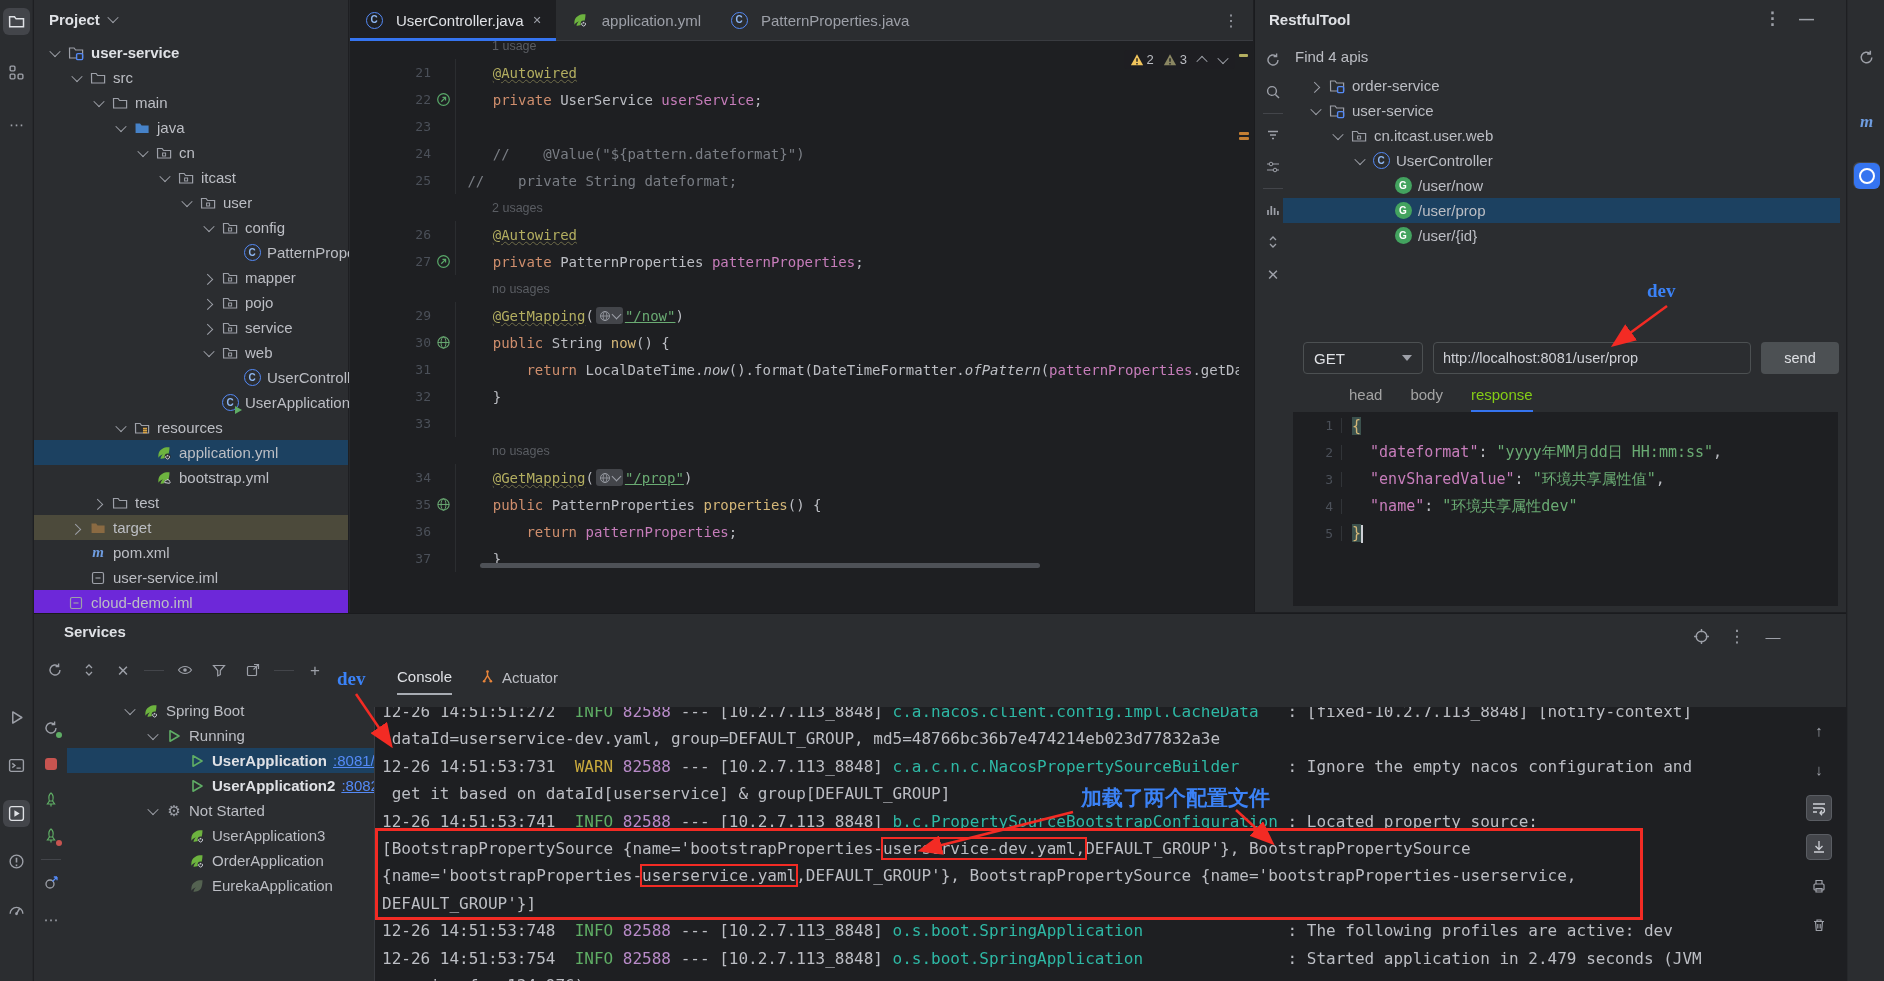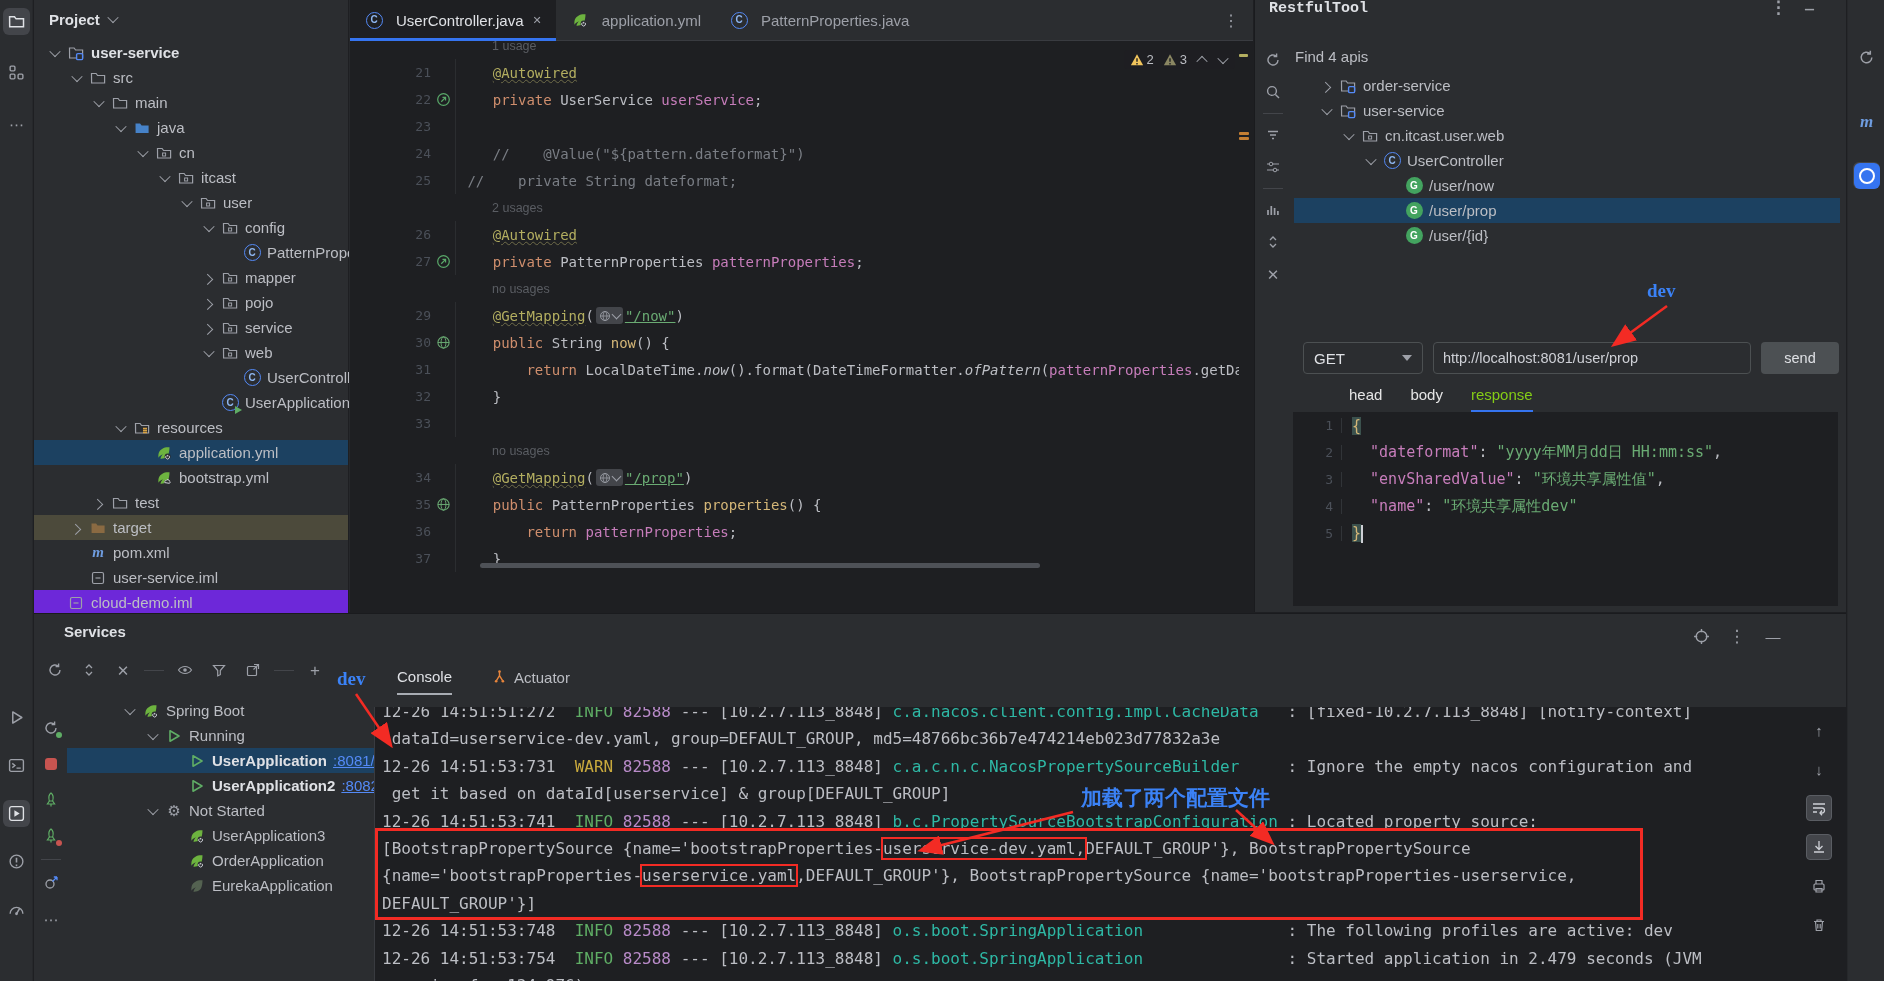--- a/index.html
+++ b/index.html
@@ -68,7 +68,7 @@
   .mark{position:absolute;border-radius:1px;}
   
   .rest{left:1254px;top:0;width:592px;height:612px;background:#2B2D30;border-left:1px solid #1A1B1E;}
-  .rhead{height:38px;display:flex;align-items:flex-start;padding:0 14px;font-weight:600;color:#DFE1E5;font-family:Liberation Mono, monospace;}
+  .rhead{height:38px;display:flex;align-items:center;padding:0 14px;font-weight:600;color:#DFE1E5;}
   .rhead .sp{flex:1;}
   .hbtn{color:#9DA0A8;padding:0 9px;font-size:16px;cursor:pointer;}
   .rtoolbar{position:absolute;left:0;top:44px;width:36px;bottom:0;display:flex;flex-direction:column;align-items:center;}

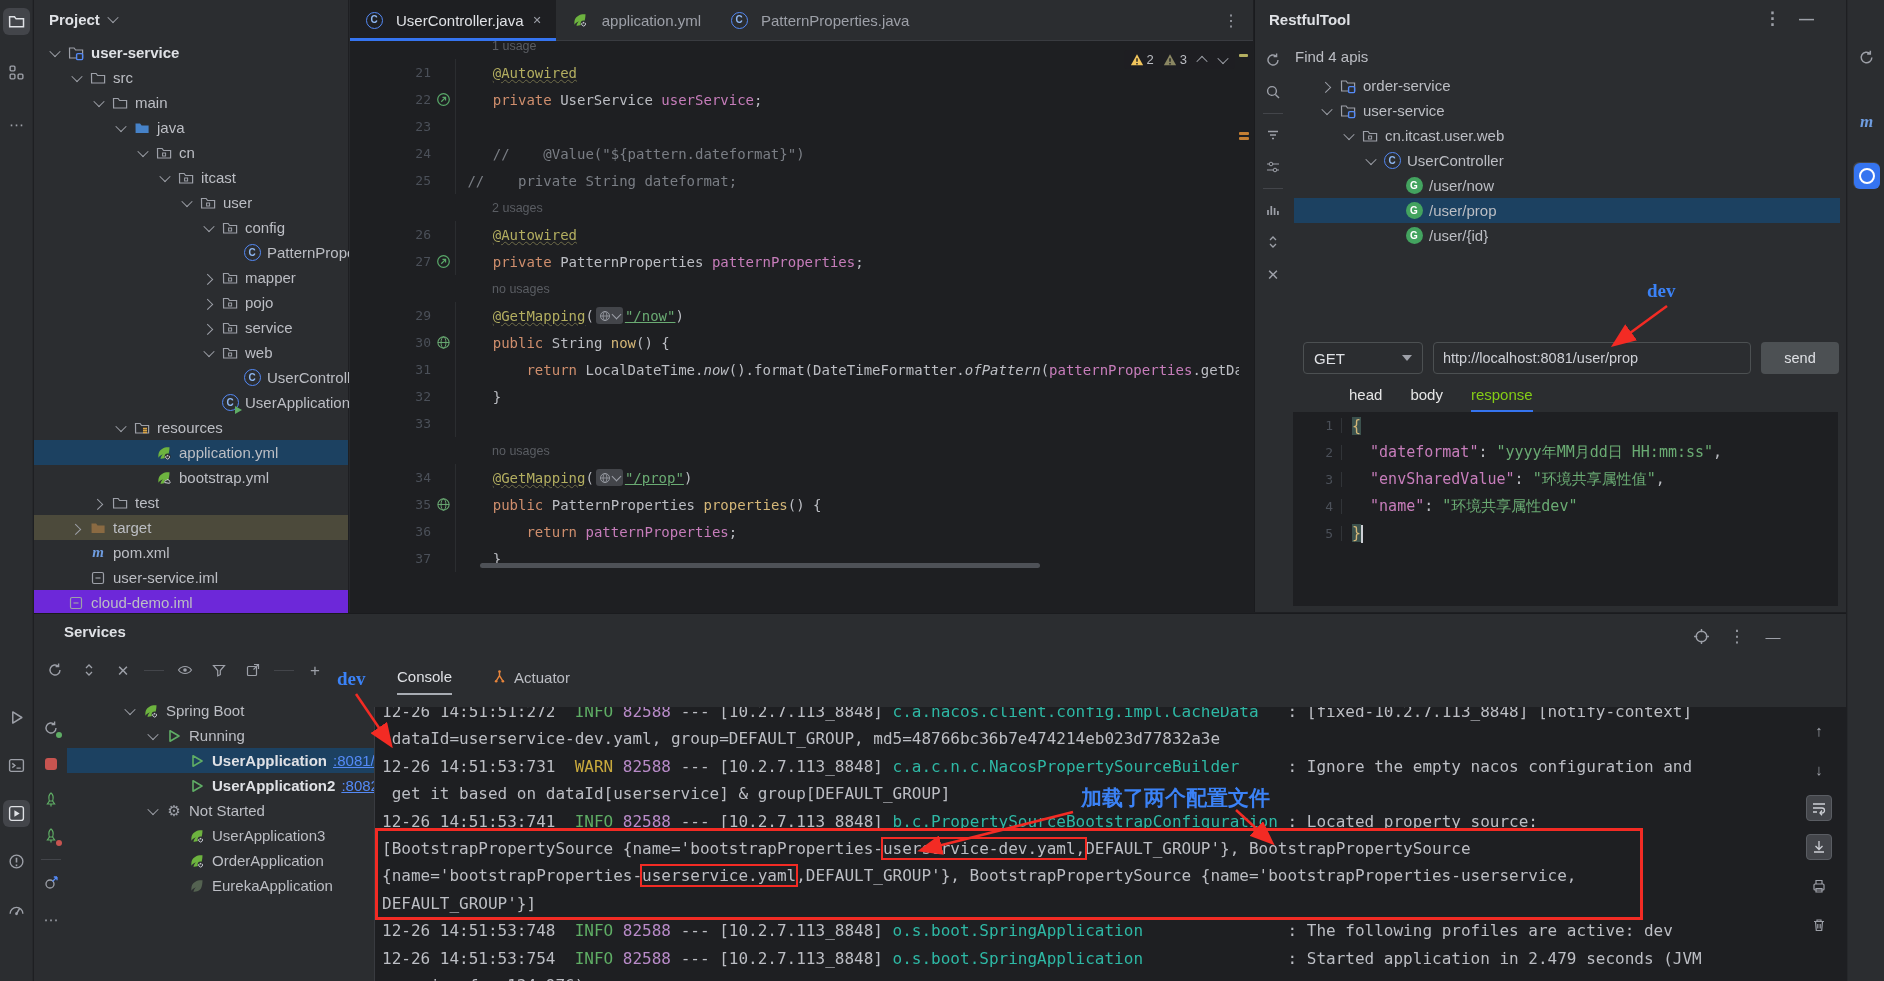--- a/index.html
+++ b/index.html
@@ -560,7 +560,7 @@
         </span>
       </div>
     <div style="position:absolute;left:40px;top:48px;color:#BCBEC4">Find 4 apis</div>
-    <div class="tree" id="rest-tree" style="left:39px;right:6px;top:73px;">
+    <div class="tree" id="rest-tree" style="left:28px;right:6px;top:73px;">
         <div class="trow">
           <span class="pad" style="width: 22px;"></span>
           <span class="chev cr"></span>

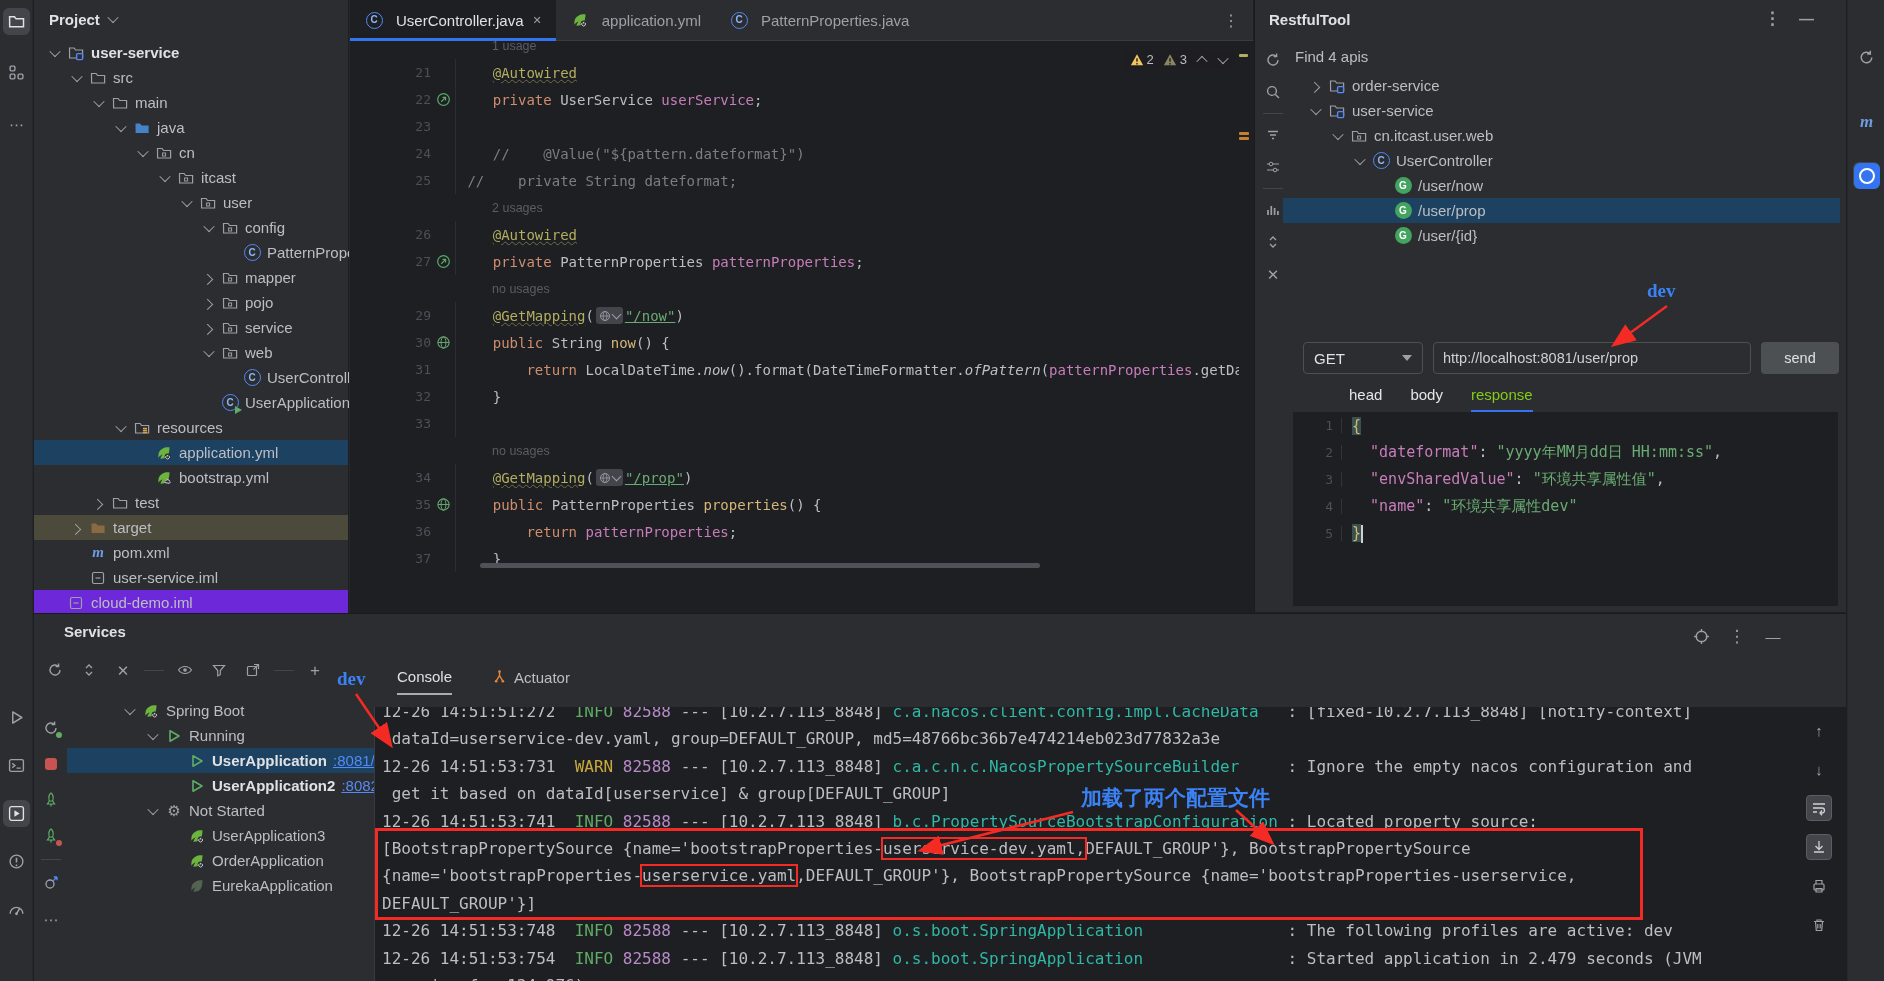--- a/index.html
+++ b/index.html
@@ -81,7 +81,7 @@
   .urlf{width:318px;height:32px;border:1px solid #4C5052;border-radius:4px;background:#2B2D30;color:#CED0D6;padding:0 9px;font-family:"Liberation Sans",sans-serif;font-size:14.5px;box-sizing:border-box;outline:none;}
   .sendb{width:78px;height:32px;border:none;border-radius:4px;background:#4C5053;color:#DFE1E5;font-size:14.5px;cursor:pointer;}
   .rtabs{position:absolute;top:386px;left:94px;display:flex;gap:28px;}
-  .rtab{padding-bottom:7px;color:#e5e5e5;cursor:pointer;}
+  .rtab{padding-bottom:7px;color:#a3a3a3;cursor:pointer;}
   .rtab.active{color:#84cc16;border-bottom:3px solid #3574F0;}
   .resp{position:absolute;left:38px;top:412px;right:8px;bottom:6px;background:#1E1F22;font-family:"DejaVu Sans Mono",monospace;font-size:15px;}
   .rline{height:27px;display:flex;align-items:center;white-space:pre;}

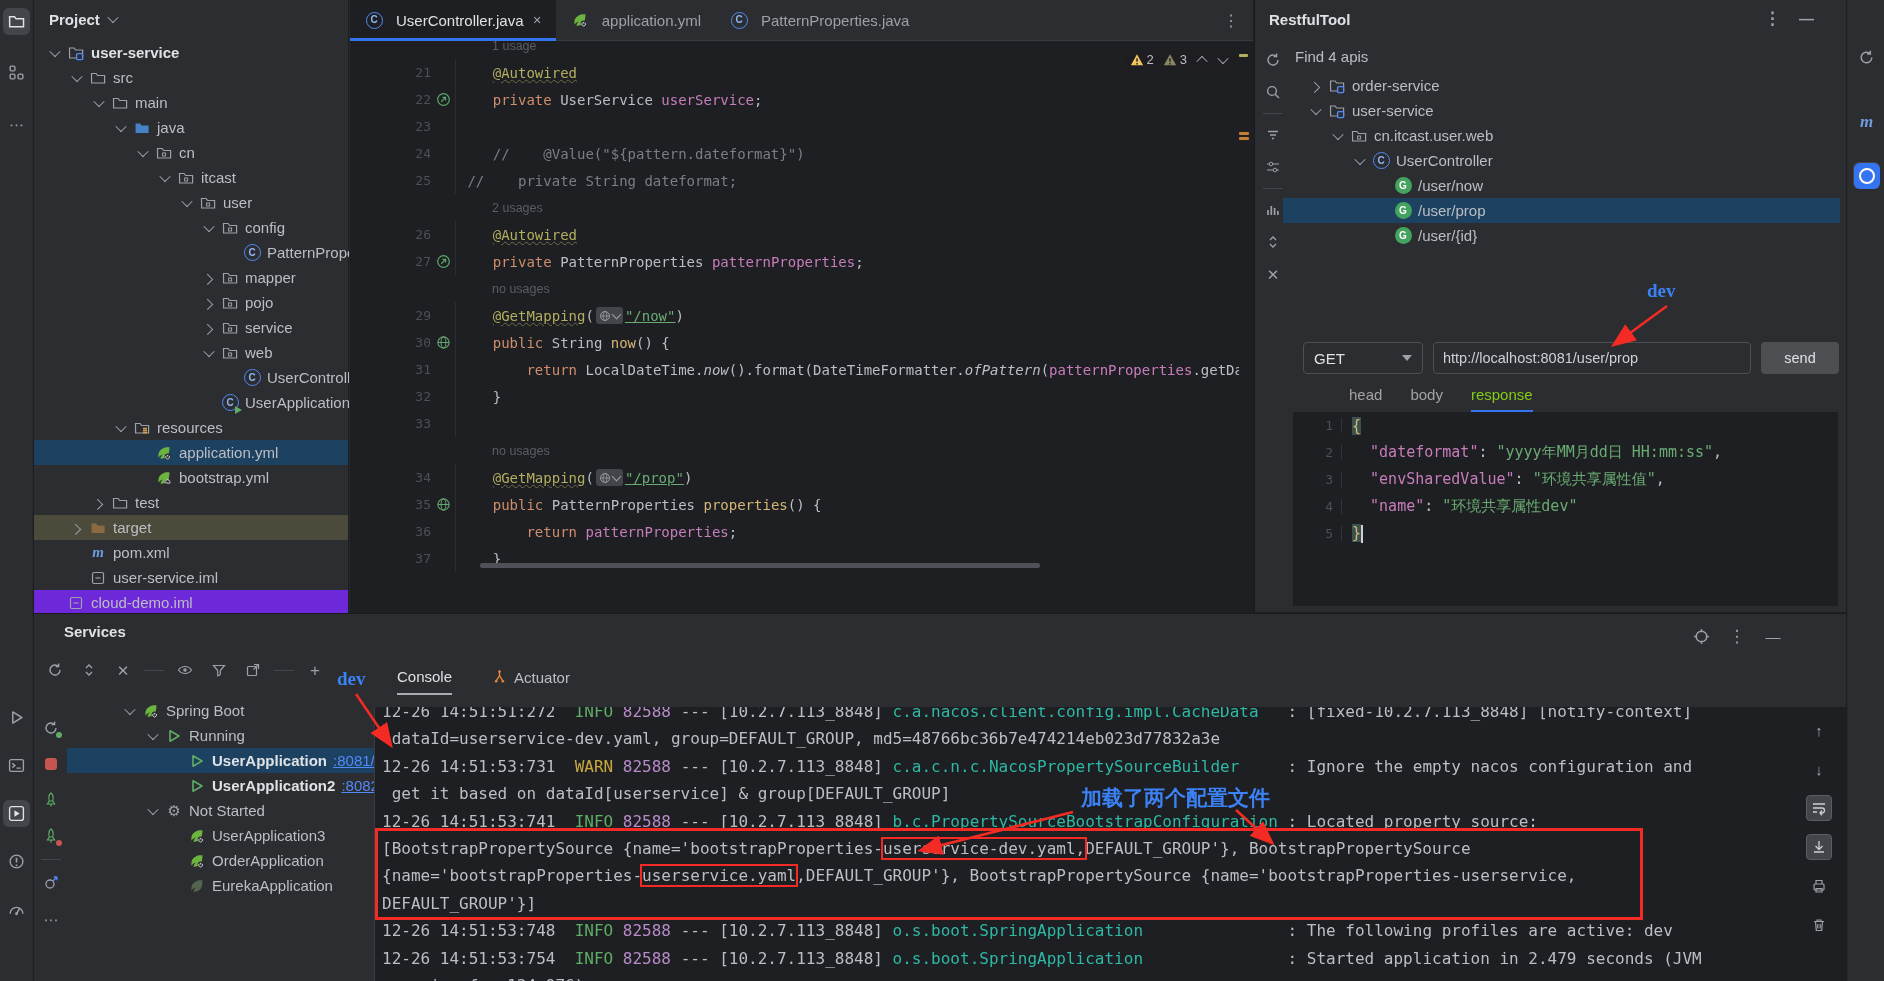--- a/index.html
+++ b/index.html
@@ -104,7 +104,7 @@
   .logl{height:27.4px;line-height:27.4px;white-space:pre;}
   .t{color:#BCBEC4;} .info{color:#5FAD65;} .warn{color:#C9A93D;} .pid{color:#B98BC9;} .log{color:#2EB8A5;}
   .box{outline:2px solid #F32B24;outline-offset:0;}
-  .ctabs{position:absolute;left:340px;top:54px;display:flex;align-items:center;gap:40px;padding-left:23px;}
+  .ctabs{position:absolute;left:340px;top:54px;display:flex;align-items:center;gap:28px;padding-left:23px;}
   .ctab{display:flex;align-items:center;gap:7px;color:#BCBEC4;padding-bottom:8px;cursor:pointer;}
   .ctab.active{border-bottom:2px solid #A8ACB3;color:#DFE1E5;}
   .ctab svg{width:15px;height:15px;}

